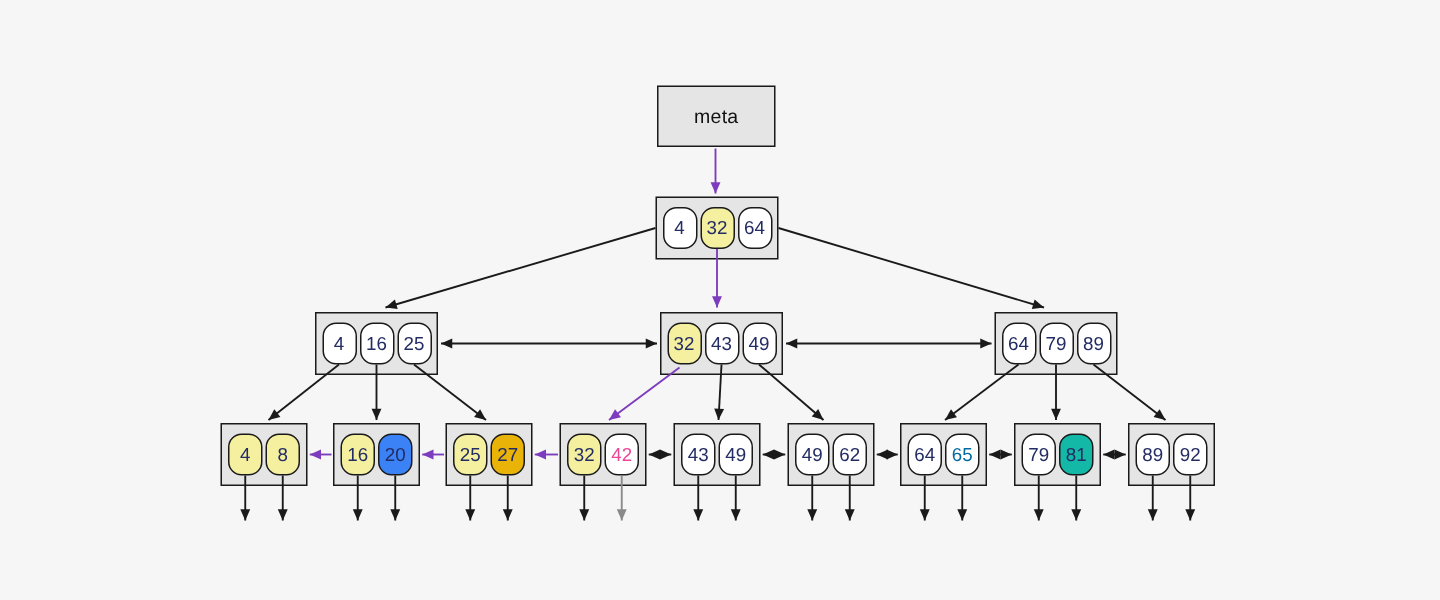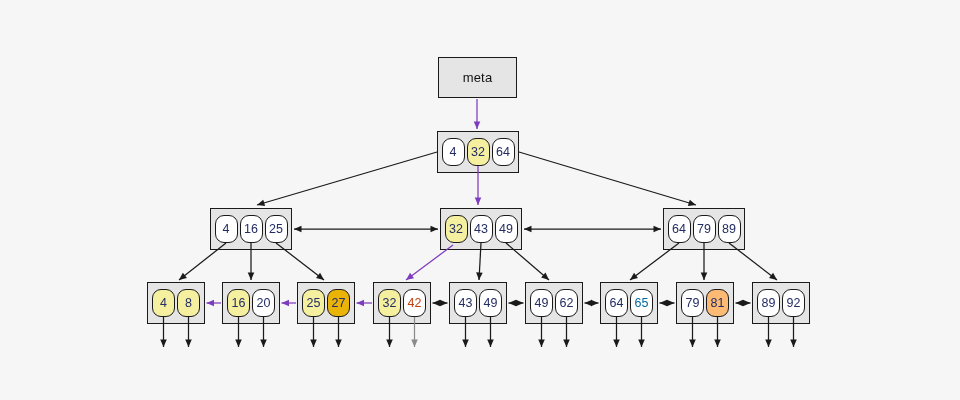--- a/index.html
+++ b/index.html
@@ -150,7 +150,7 @@
     </div>
     <div class="node" style="left: 222px; top: 282px; width: 58px; height: 42px; background: rgb(229, 229, 229); border-color: rgb(26, 26, 26);">
       <div class="key" style="background: rgb(245, 240, 160); border-color: rgb(26, 26, 26); color: rgb(35, 44, 99);">16</div>
-      <div class="key" style="background: #ffffff; border-color: rgb(26, 26, 26); color: rgb(35, 44, 99);">20</div>
+      <div class="key" style="background: #3b82f6; border-color: rgb(26, 26, 26); color: rgb(35, 44, 99);">20</div>
     </div>
     <div class="node" style="left: 297px; top: 282px; width: 58px; height: 42px; background: rgb(229, 229, 229); border-color: rgb(26, 26, 26);">
       <div class="key" style="background: rgb(245, 240, 160); border-color: rgb(26, 26, 26); color: rgb(35, 44, 99);">25</div>

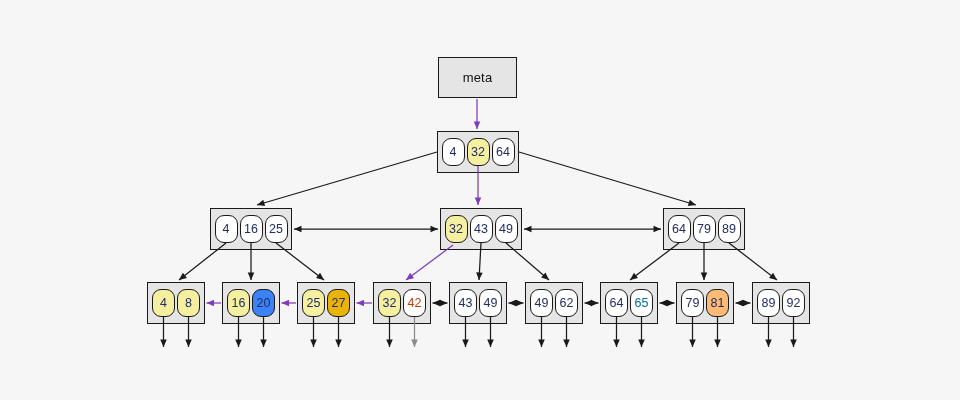--- a/index.html
+++ b/index.html
@@ -158,7 +158,7 @@
     </div>
     <div class="node" style="left: 373px; top: 282px; width: 58px; height: 42px; background: rgb(229, 229, 229); border-color: rgb(26, 26, 26);">
       <div class="key" style="background: rgb(245, 240, 160); border-color: rgb(26, 26, 26); color: rgb(35, 44, 99);">32</div>
-      <div class="key" style="background: rgb(255, 255, 255); border-color: rgb(26, 26, 26); color: #c2410c;">42</div>
+      <div class="key" style="background: rgb(255, 255, 255); border-color: rgb(26, 26, 26); color: #ec4899;">42</div>
     </div>
     <div class="node" style="left: 449px; top: 282px; width: 58px; height: 42px; background: rgb(229, 229, 229); border-color: rgb(26, 26, 26);">
       <div class="key" style="background: rgb(255, 255, 255); border-color: rgb(26, 26, 26); color: rgb(35, 44, 99);">43</div>

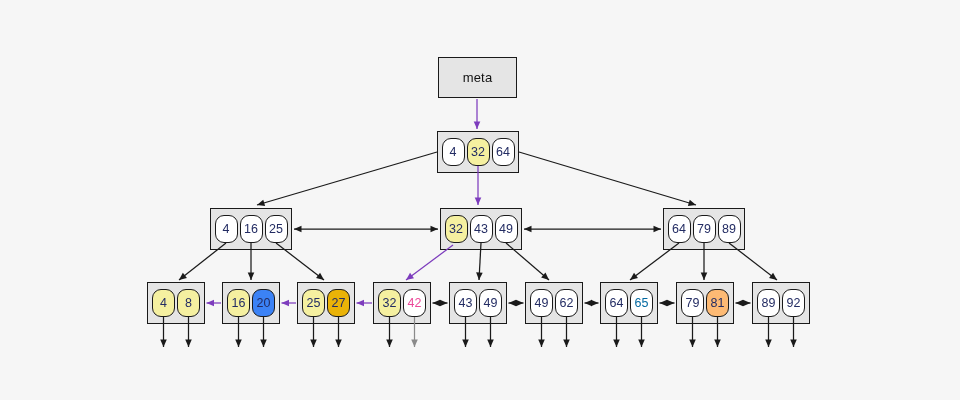--- a/index.html
+++ b/index.html
@@ -174,7 +174,7 @@
     </div>
     <div class="node" style="left: 676px; top: 282px; width: 58px; height: 42px; background: rgb(229, 229, 229); border-color: rgb(26, 26, 26);">
       <div class="key" style="background: rgb(255, 255, 255); border-color: rgb(26, 26, 26); color: rgb(35, 44, 99);">79</div>
-      <div class="key" style="background: #fdba74; border-color: rgb(26, 26, 26); color: rgb(35, 44, 99);">81</div>
+      <div class="key" style="background: #14b8a6; border-color: rgb(26, 26, 26); color: rgb(35, 44, 99);">81</div>
     </div>
     <div class="node" style="left: 752px; top: 282px; width: 58px; height: 42px; background: rgb(229, 229, 229); border-color: rgb(26, 26, 26);">
       <div class="key" style="background: rgb(255, 255, 255); border-color: rgb(26, 26, 26); color: rgb(35, 44, 99);">89</div>

